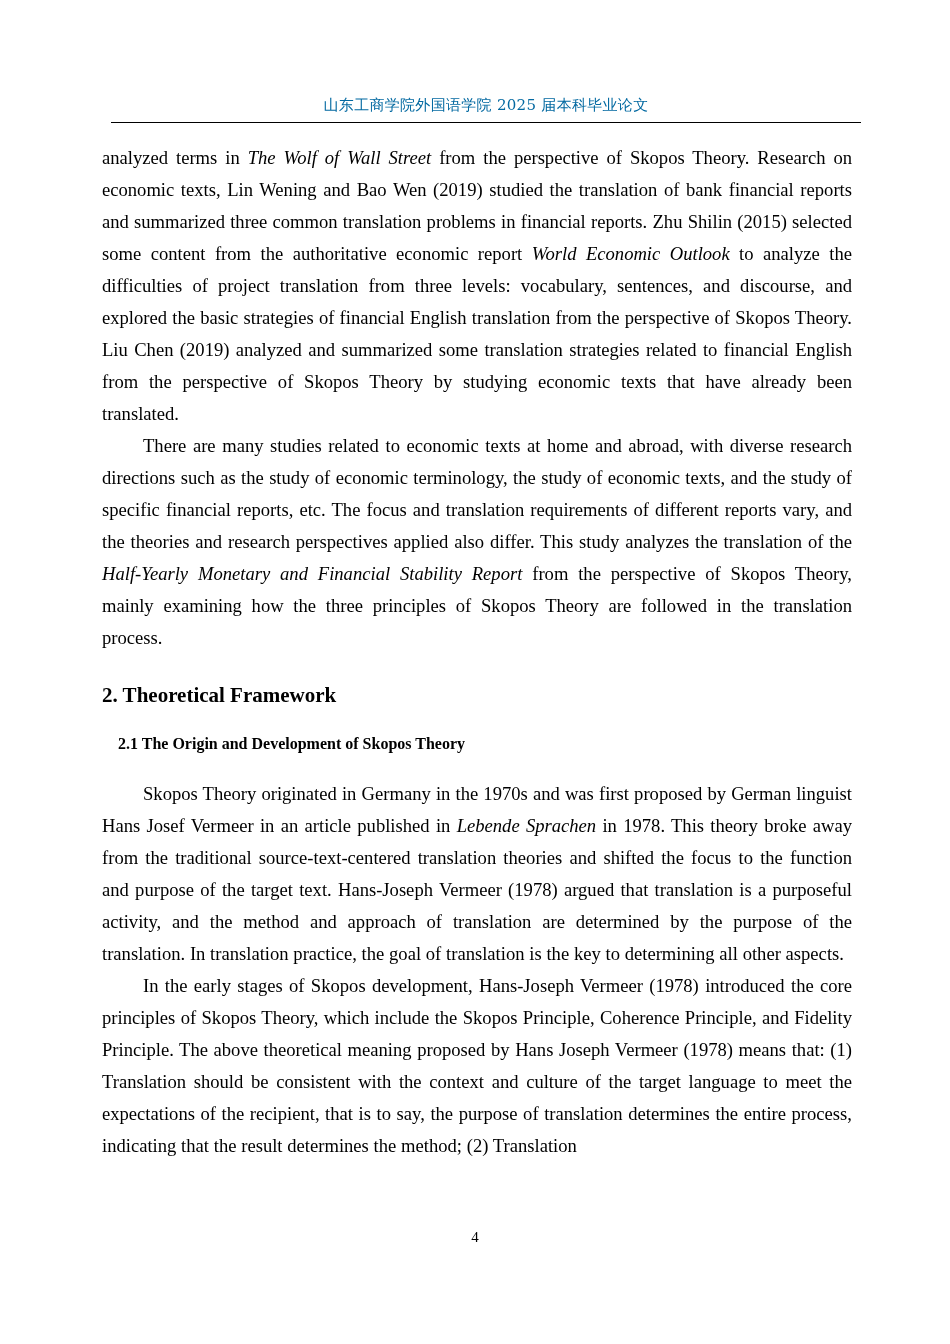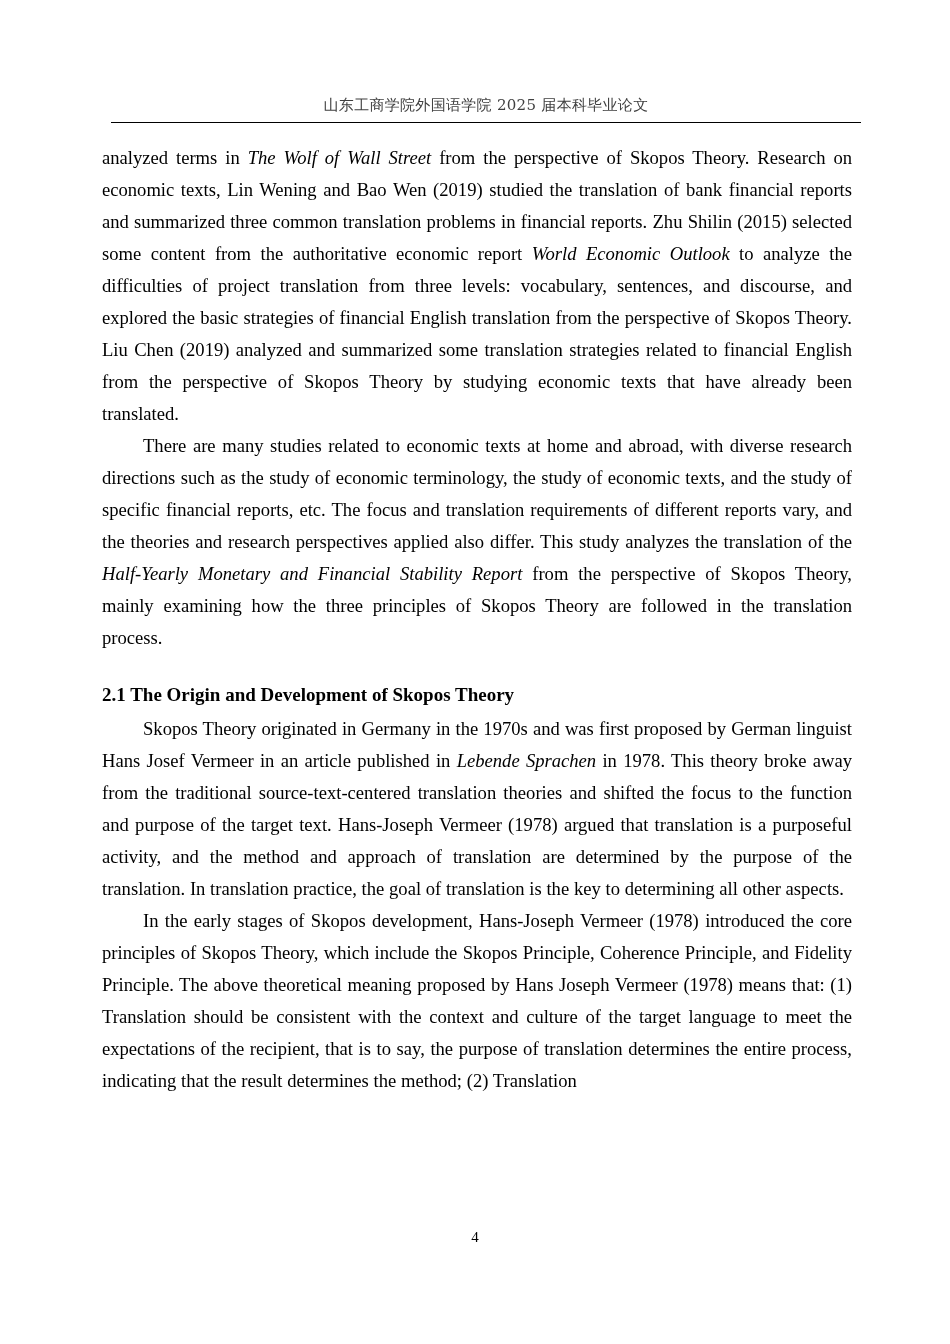--- a/index.html
+++ b/index.html
@@ -33,7 +33,7 @@
     font-size: 15px;
     line-height: 20px;
     letter-spacing: 0.3px;
-    color: #404040;
+    color: #0369a1;
     white-space: nowrap;
     display: inline-block;
   }

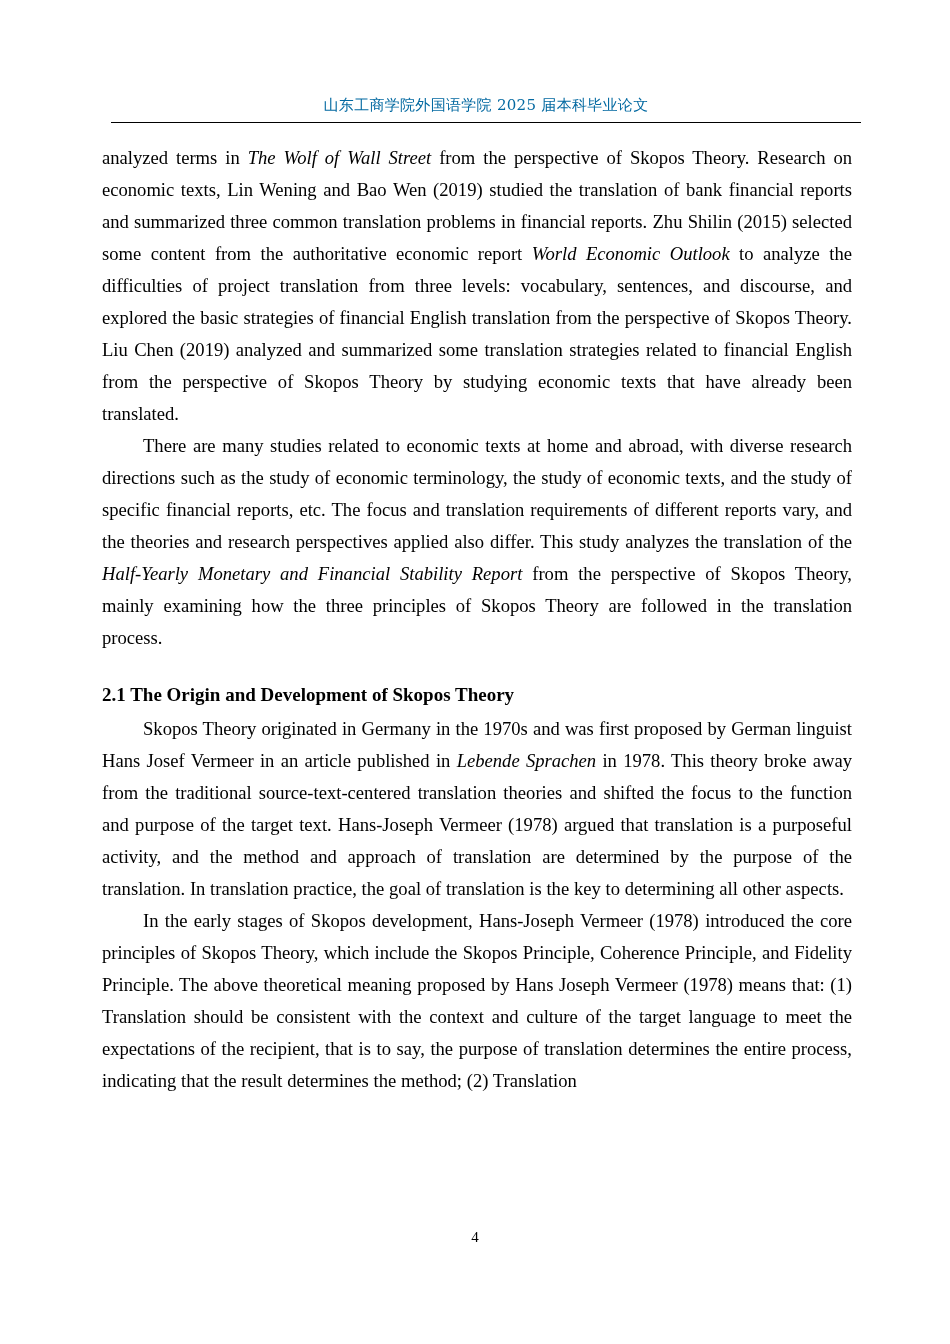--- a/index.html
+++ b/index.html
@@ -125,6 +125,7 @@
 
     <div class="gap-before-heading"></div>
 
+    <h2 class="sec-head">2. Theoretical Framework</h2>
 
     <h3 class="sub-head">2.1 The Origin and Development of Skopos Theory</h3>
 

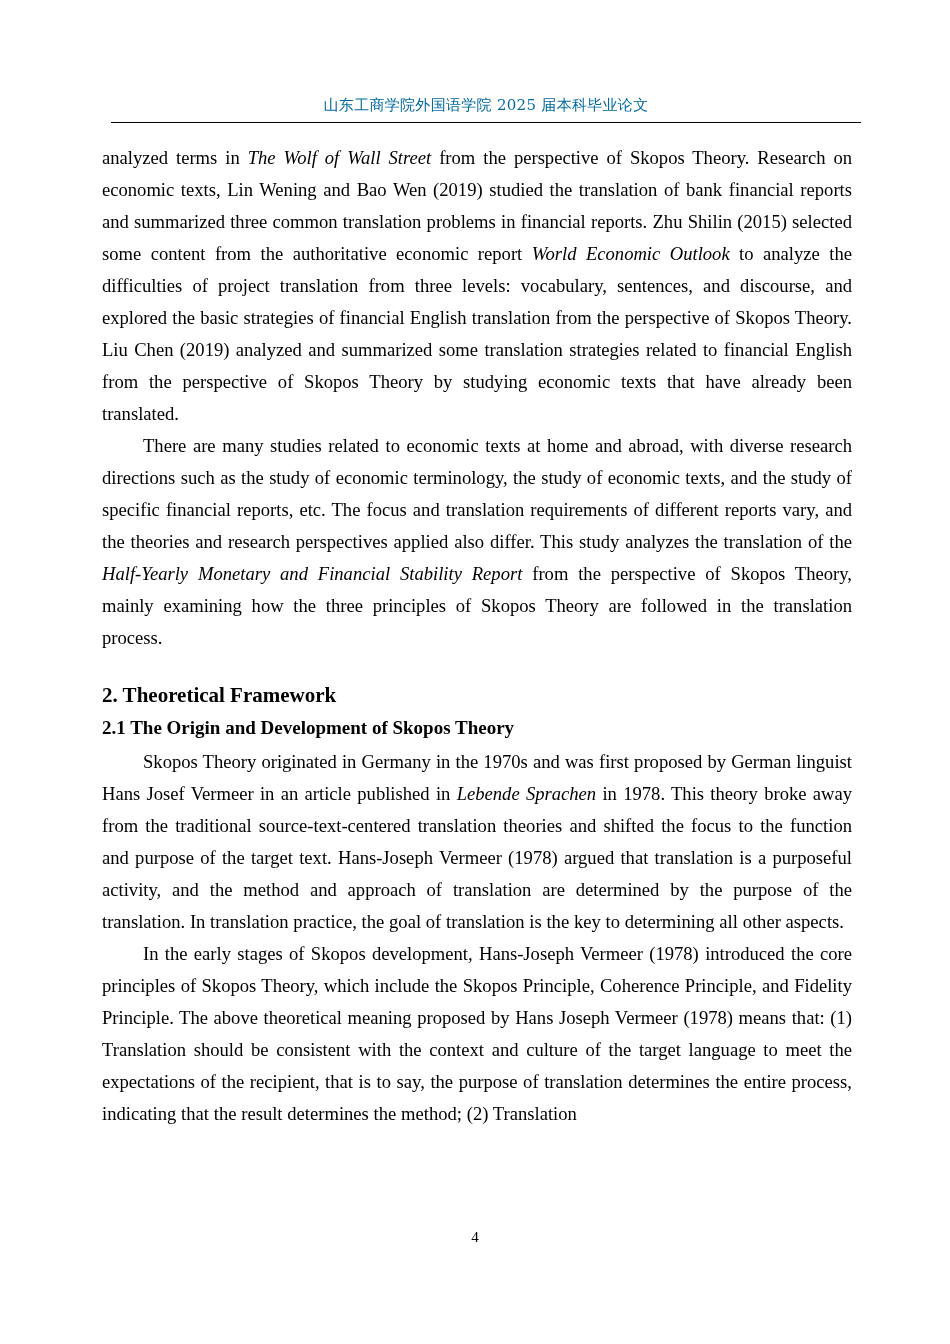--- a/index.html
+++ b/index.html
@@ -85,8 +85,8 @@
   }
 
   h3.sub-head {
-    margin: 0;
-    font-size: 19px;
+    margin: 16px;
+    font-size: 16px;
     line-height: 32px;
     font-weight: bold;
     text-align: left;

